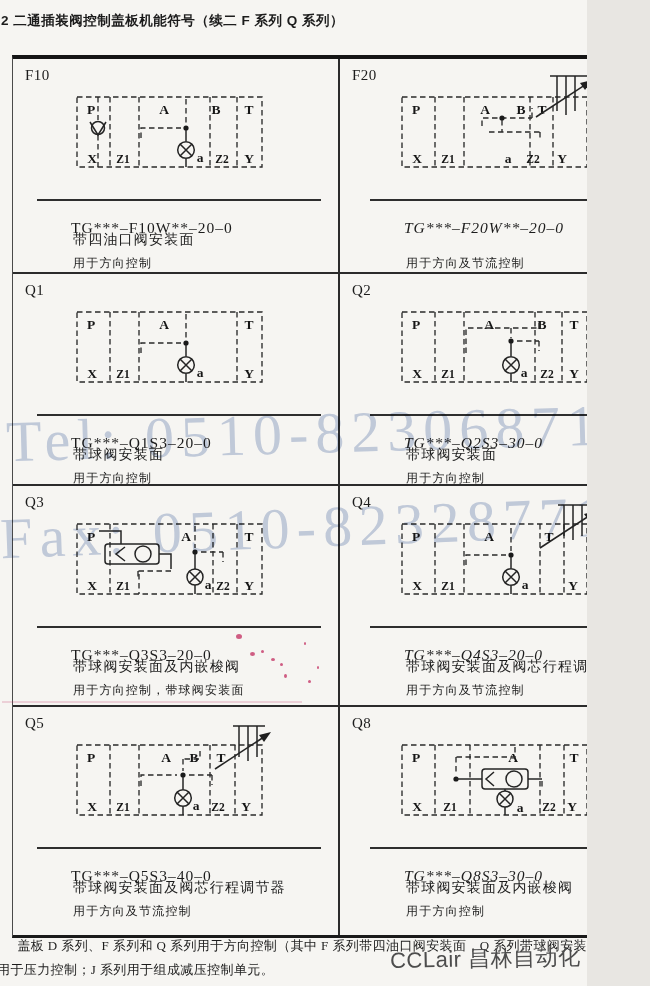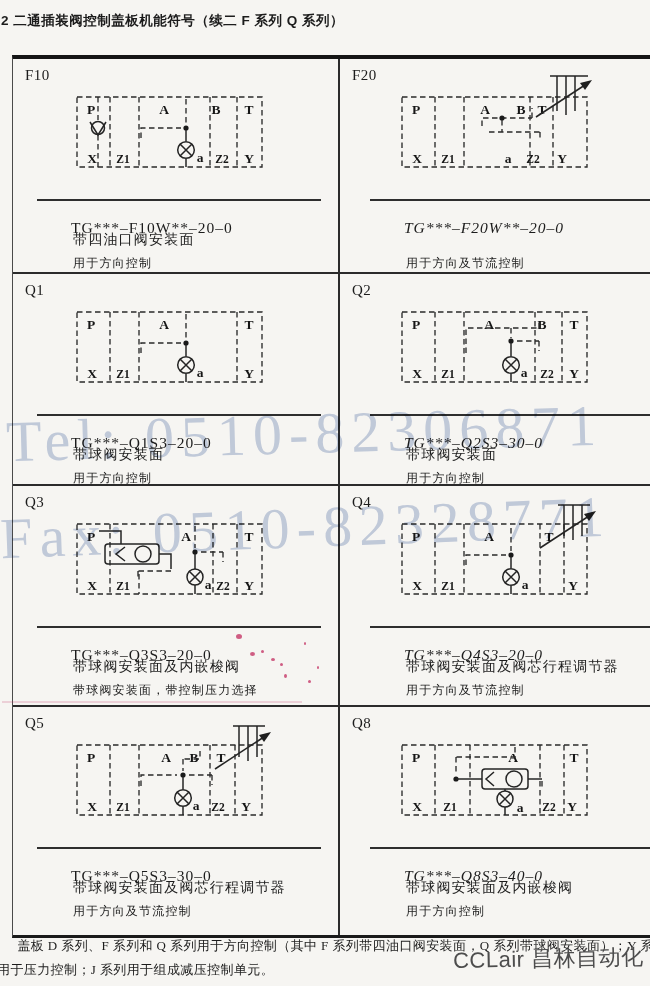--- a/index.html
+++ b/index.html
@@ -4,7 +4,7 @@
 <style>
   :root{ --ink:#1c1c1c; --watermark:#7a91be; --stain:#c22a5e; }
   html,body{margin:0;padding:0;background:#e8e6e2;}
-  .sheet{position:relative;width:650px;height:986px;background:#f6f5f2;overflow:hidden;
+  .sheet{position:relative;width:587px;height:986px;background:#f6f5f2;overflow:hidden;
          font-family:"Liberation Serif","DejaVu Serif",serif;color:var(--ink);}
   .title{position:absolute;left:1px;top:12px;font-family:"Liberation Sans","DejaVu Sans",sans-serif;
          font-weight:bold;font-size:13.5px;letter-spacing:0.5px;white-space:nowrap;}

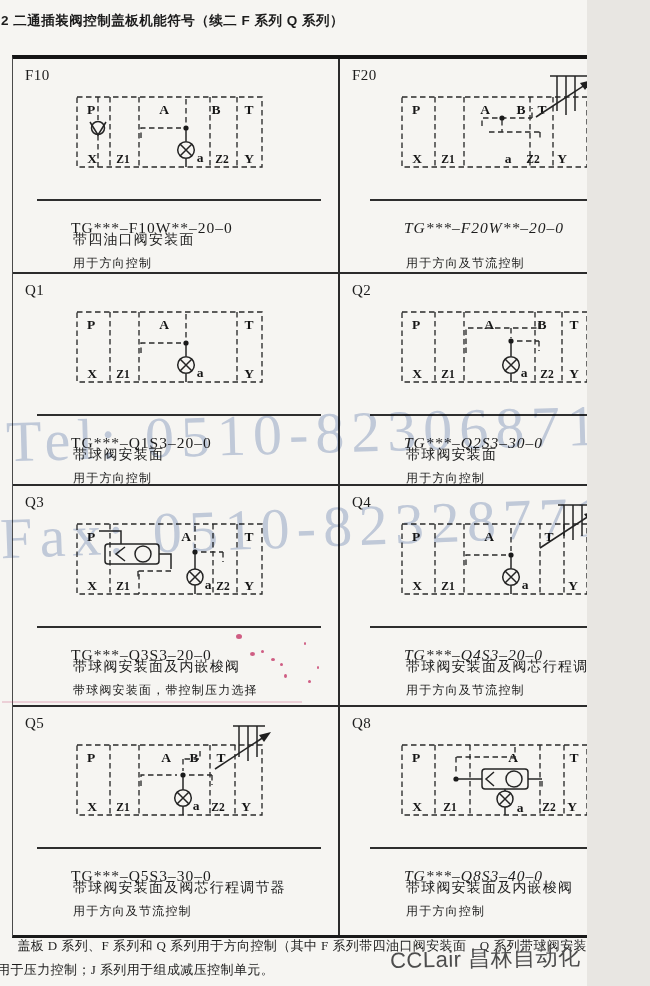--- a/index.html
+++ b/index.html
@@ -212,7 +212,7 @@
       <div class="sep"></div>
       <div class="code">TG***–Q3S3–20–0</div>
       <div class="d1">带球阀安装面及内嵌梭阀</div>
-      <div class="d2">带球阀安装面，带控制压力选择</div>
+      <div class="d2">用于方向控制，带球阀安装面</div>
     </div>
 
     <div class="cell c-right r3">

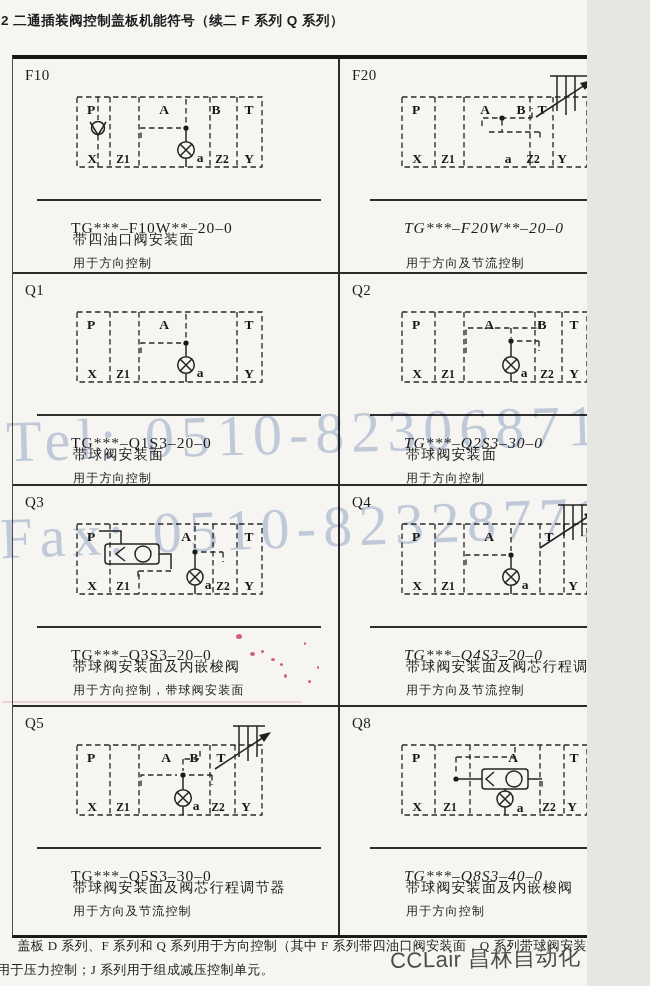--- a/index.html
+++ b/index.html
@@ -279,7 +279,7 @@
         </g>
       </svg>
       <div class="sep"></div>
-      <div class="code">TG***–Q5S3–30–0</div>
+      <div class="code">TG***–Q5S3–40–0</div>
       <div class="d1">带球阀安装面及阀芯行程调节器</div>
       <div class="d2">用于方向及节流控制</div>
     </div>

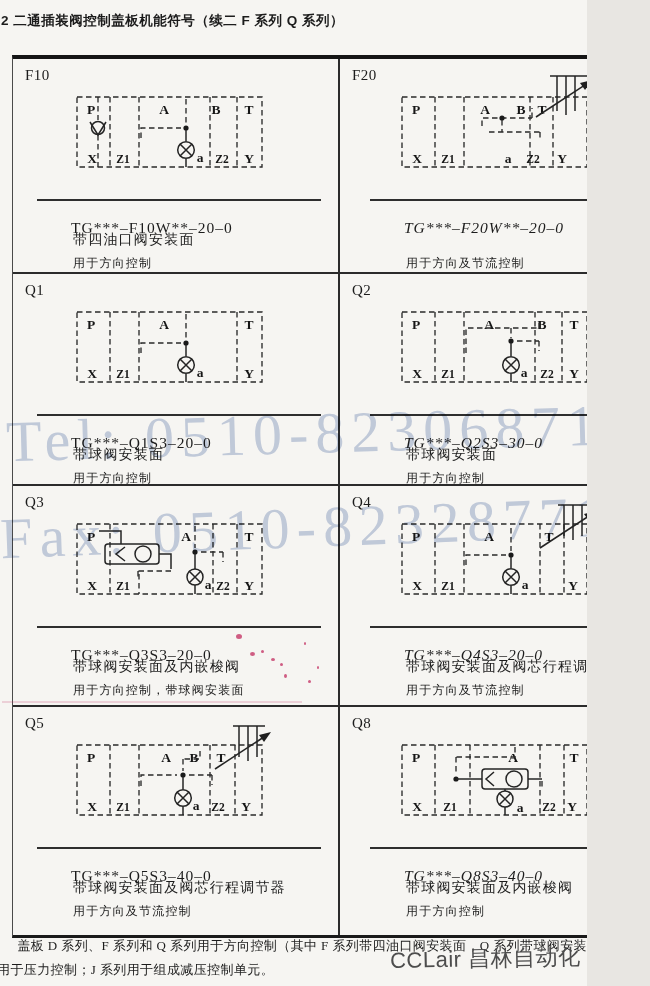--- a/index.html
+++ b/index.html
@@ -315,7 +315,7 @@
         </g>
       </svg>
       <div class="sep"></div>
-      <div class="code">TG***–Q8S3–40–0</div>
+      <div class="code">TG***–Q8S3–30–0</div>
       <div class="d1">带球阀安装面及内嵌梭阀</div>
       <div class="d2">用于方向控制</div>
     </div>

